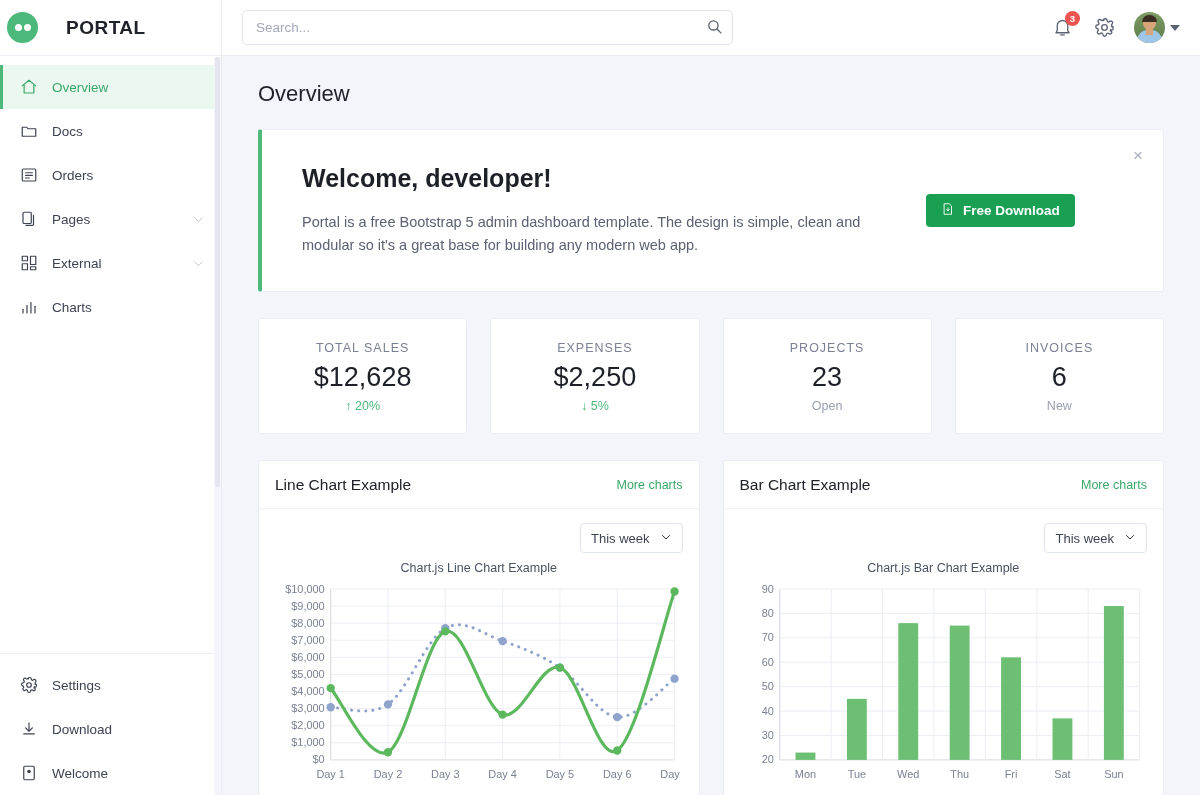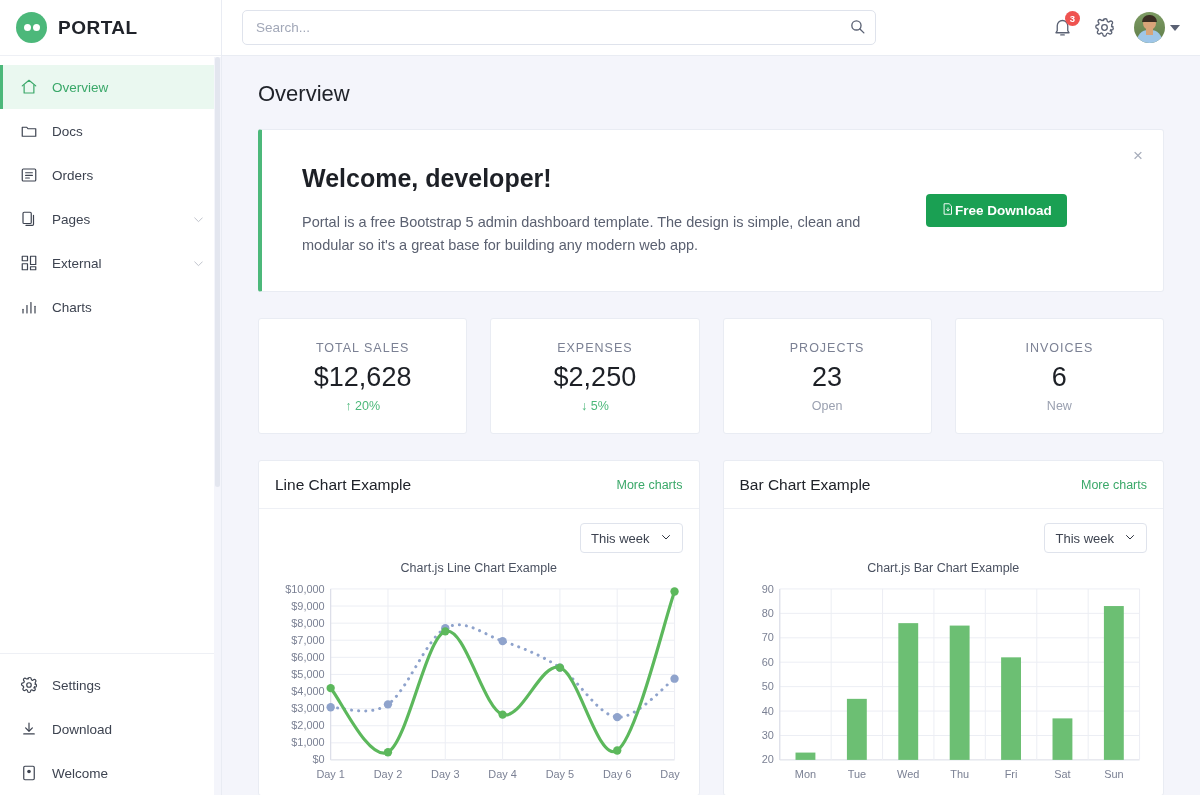--- a/index.html
+++ b/index.html
@@ -21,7 +21,7 @@
   }
   .brand {
     height: 56px; display: flex; align-items: center;
-    gap: 11px; padding: 0 16px;
+    gap: 28px; padding: 0 7px;
     border-bottom: 1px solid #eef0f5;
   }
   .logo-circle {

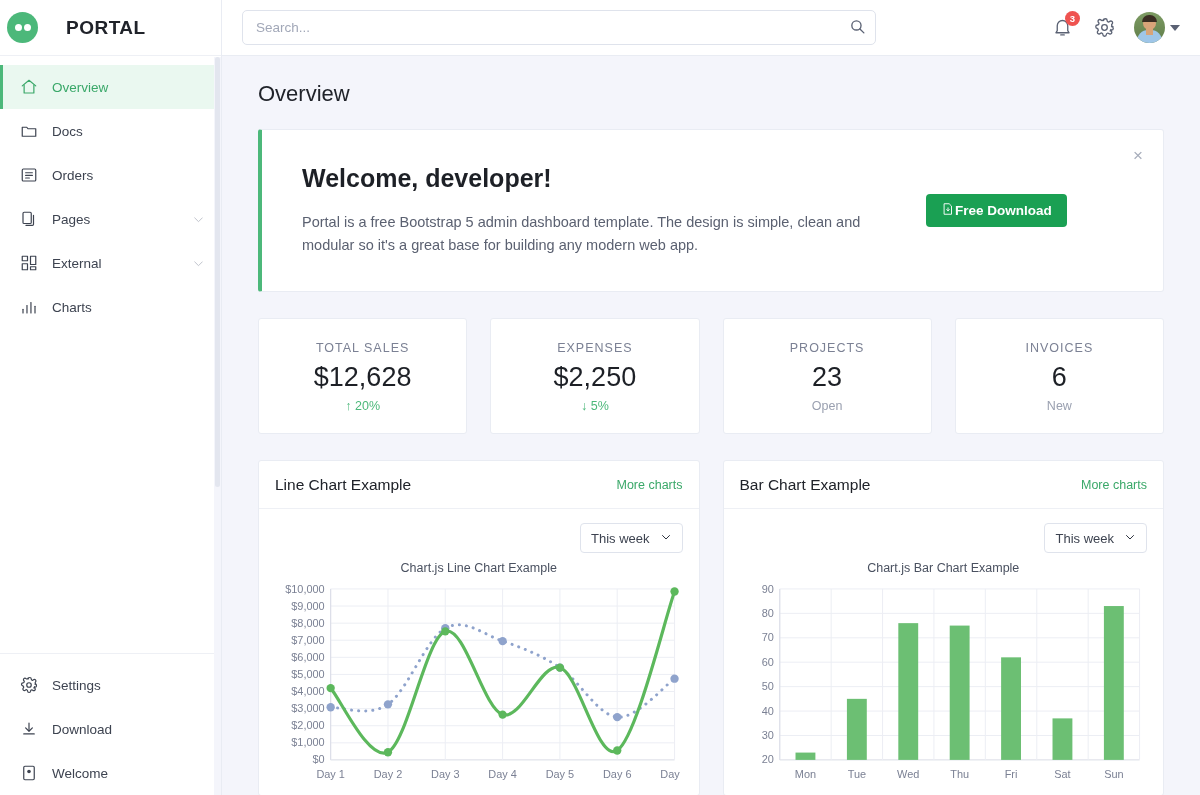--- a/index.html
+++ b/index.html
@@ -83,7 +83,7 @@
     padding: 0 20px; gap: 16px;
   }
   .search-wrap {
-    width: 634px; height: 35px; position: relative; border-radius: 14px;
+    width: 491px; height: 35px; position: relative; border-radius: 14px;
   }
   .search-input {
     width: 100%; height: 35px;

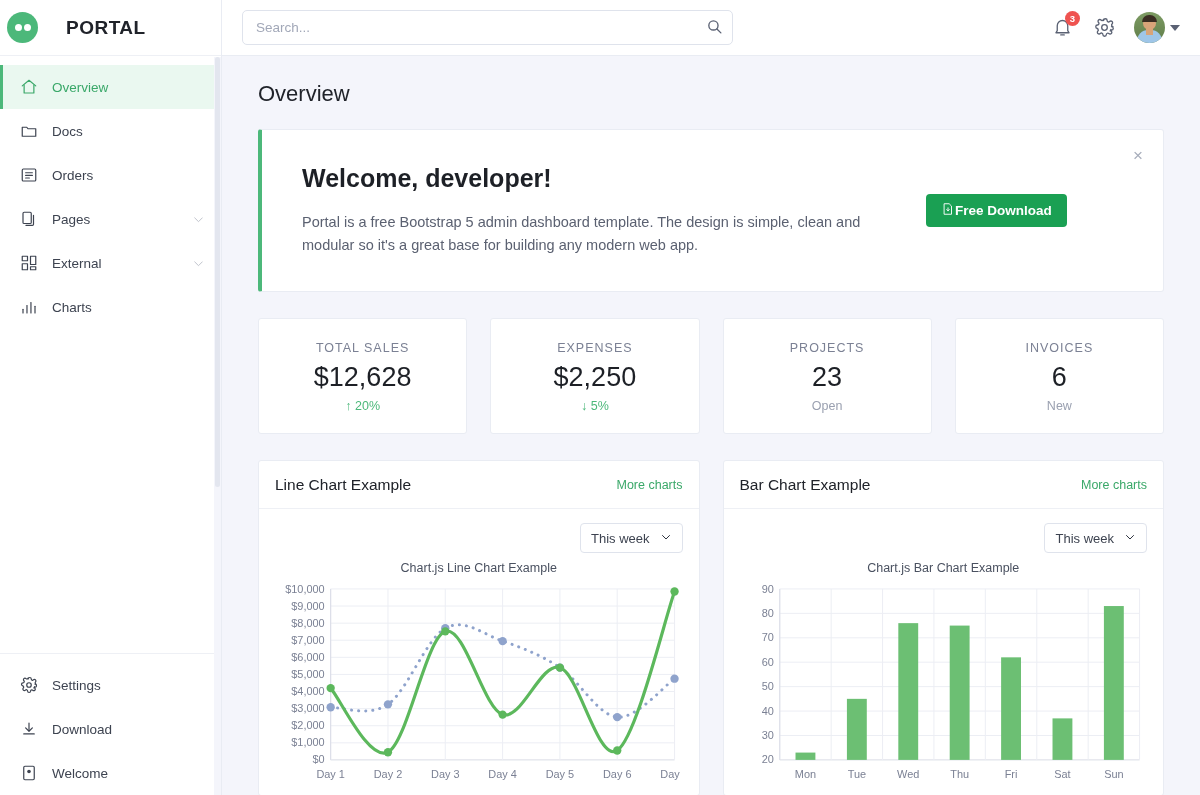--- a/index.html
+++ b/index.html
@@ -159,7 +159,7 @@
   .btn-green {
     background: #1aa053; color: #fff; border: none; border-radius: 4px;
     height: 33px; padding: 0 15px;
-    display: inline-flex; align-items: center; 
+    display: inline-flex; align-items: center; gap: 8px;
     font-size: 13.5px; font-weight: bold; cursor: pointer;
     font-family: "Liberation Sans", sans-serif;
   }

